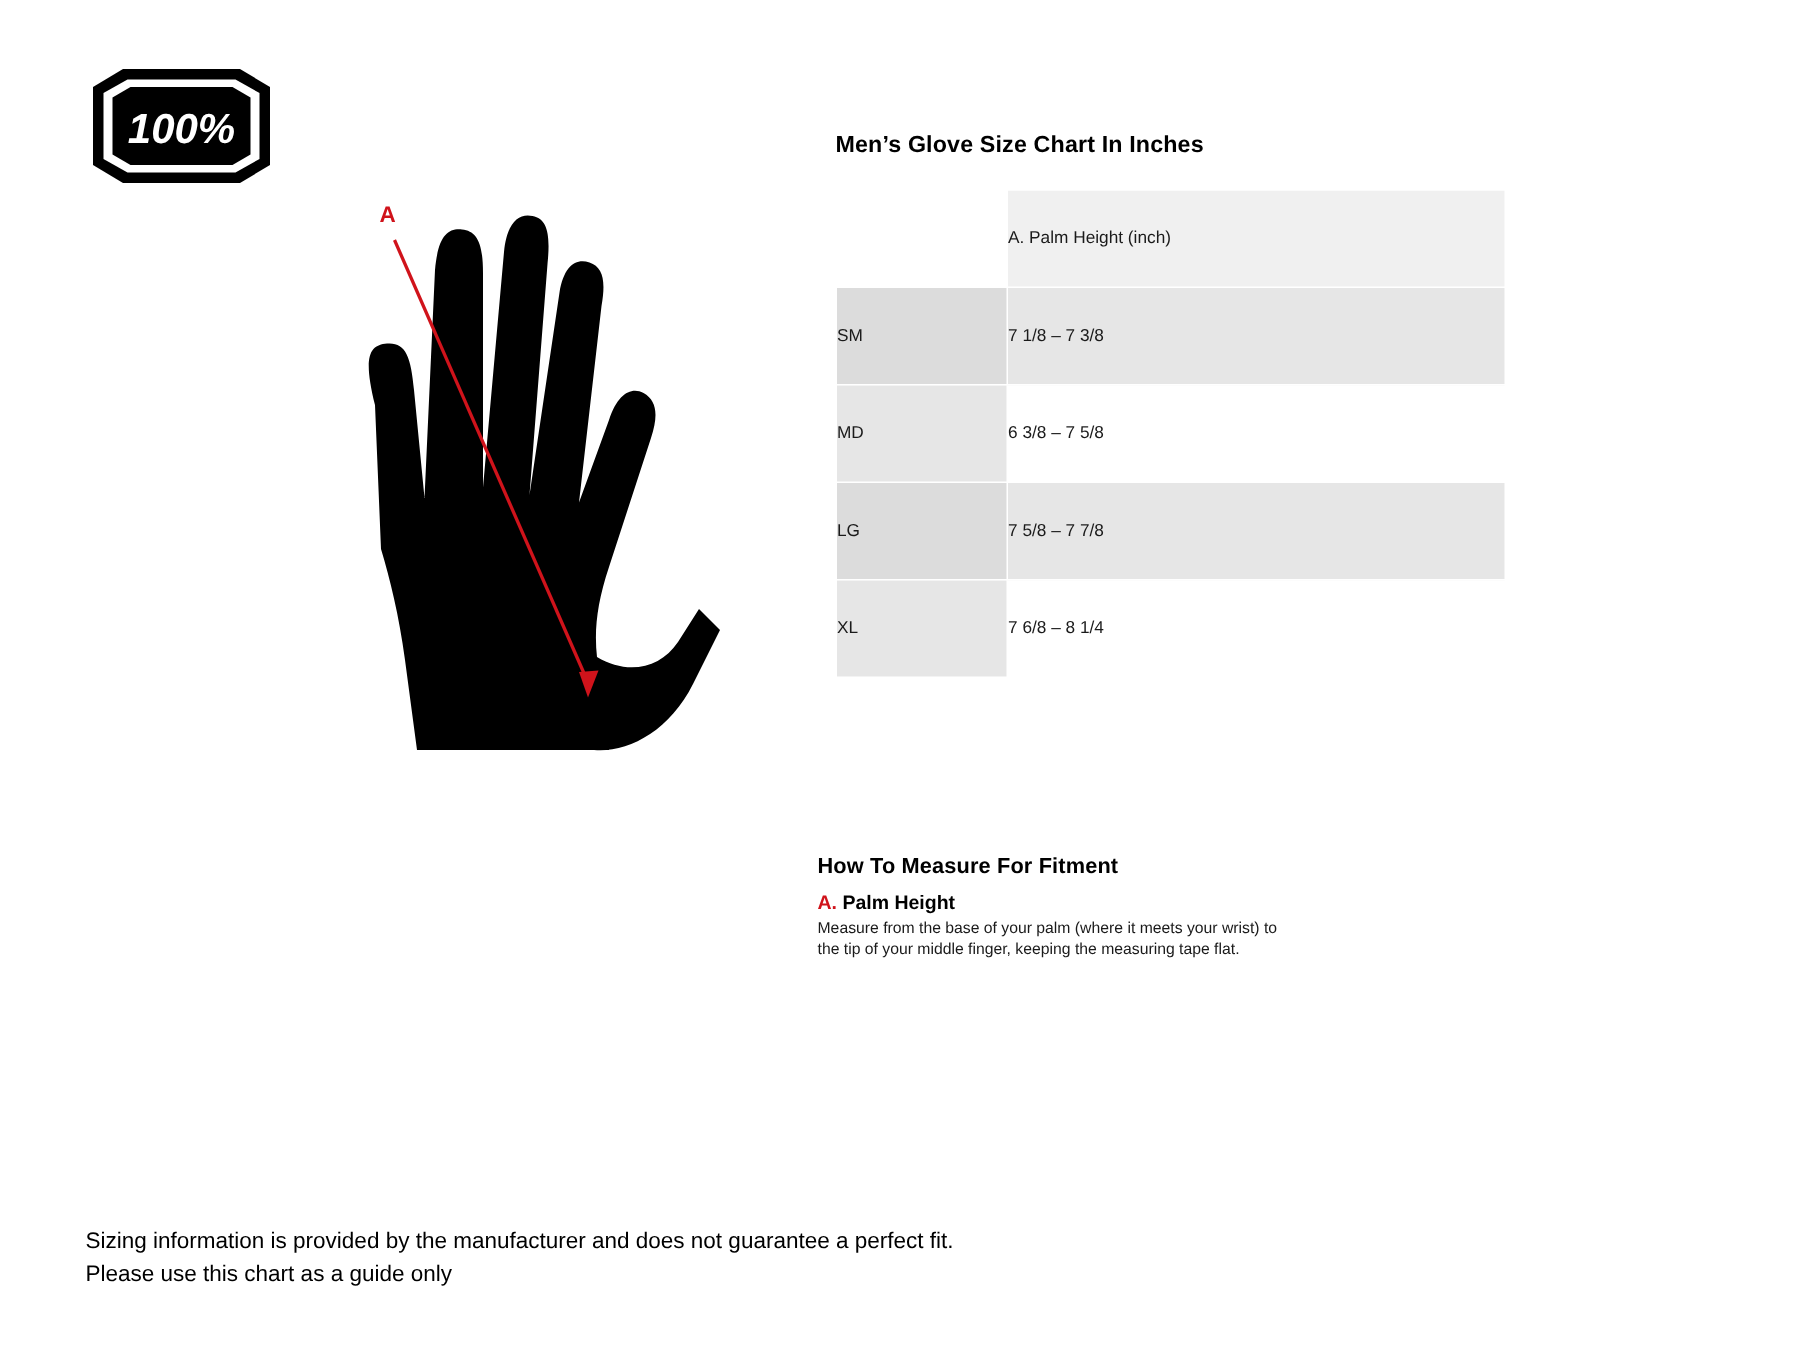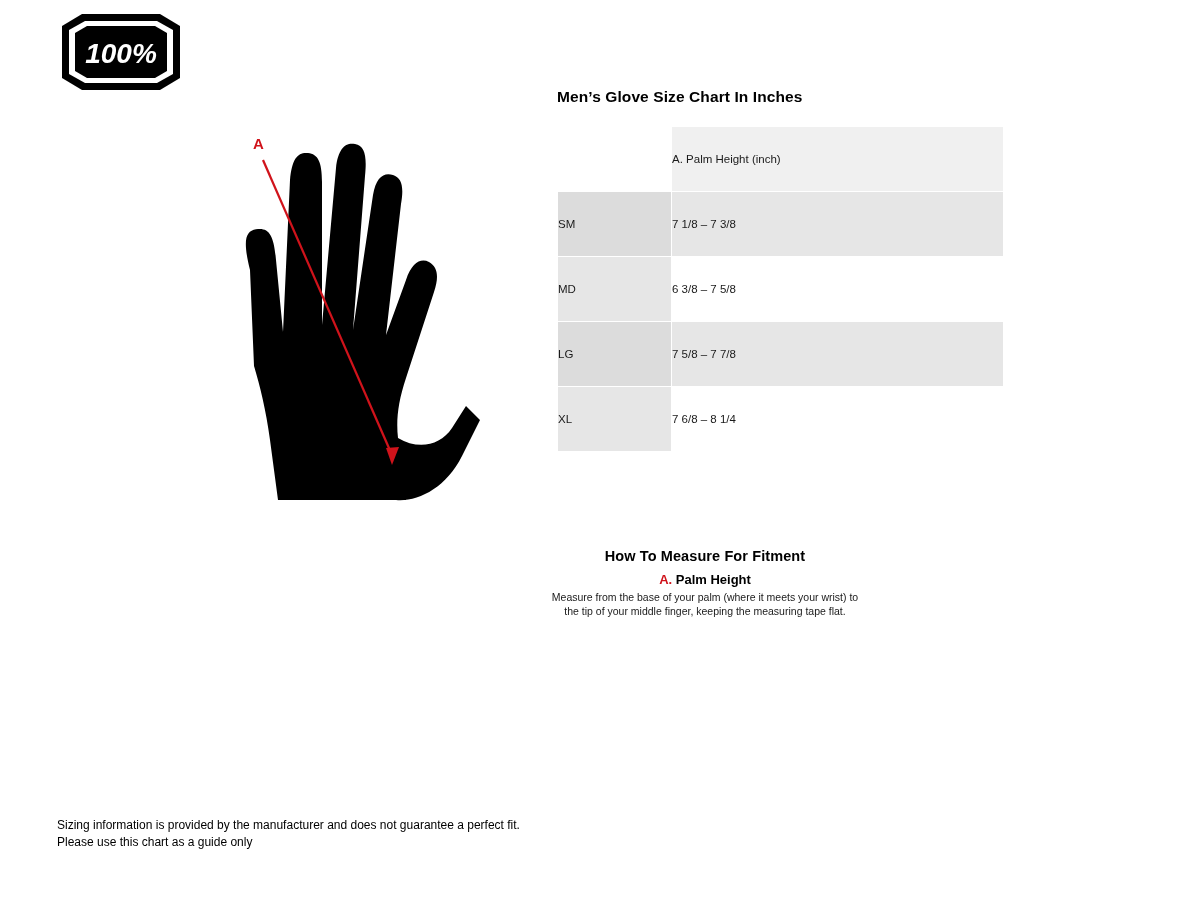--- a/index.html
+++ b/index.html
@@ -20,7 +20,7 @@
   .logo-wrap {
     position: absolute;
     left: 60px;
-    top: 12px;
+    top: 44px;
     width: 122px;
     height: 80px;
   }

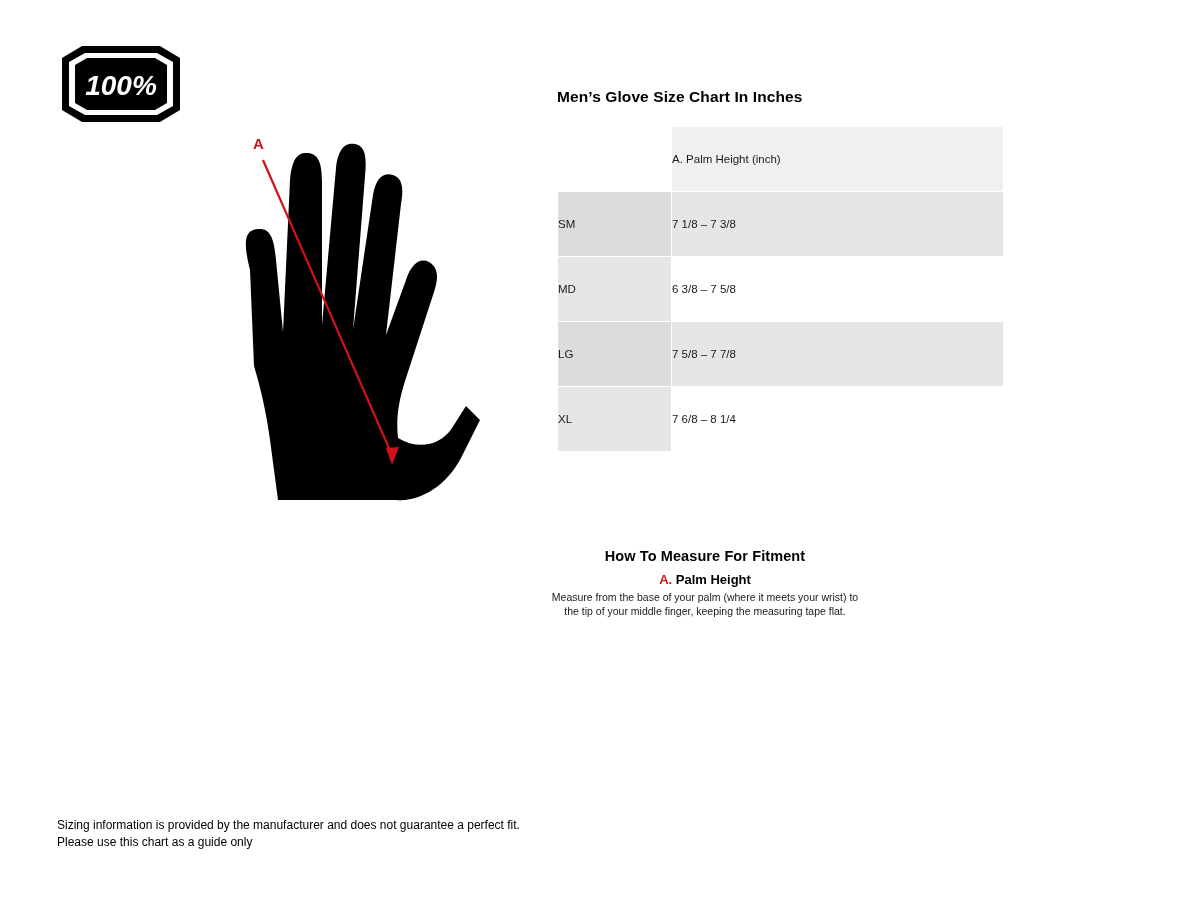--- a/index.html
+++ b/index.html
@@ -89,9 +89,8 @@
   .howto {
     position: absolute;
     left: 545px;
-    top: 548px;
+    top: 570px;
     width: 320px;
-    text-align: center;
   }
   .howto-title {
     font-size: 14.5px;

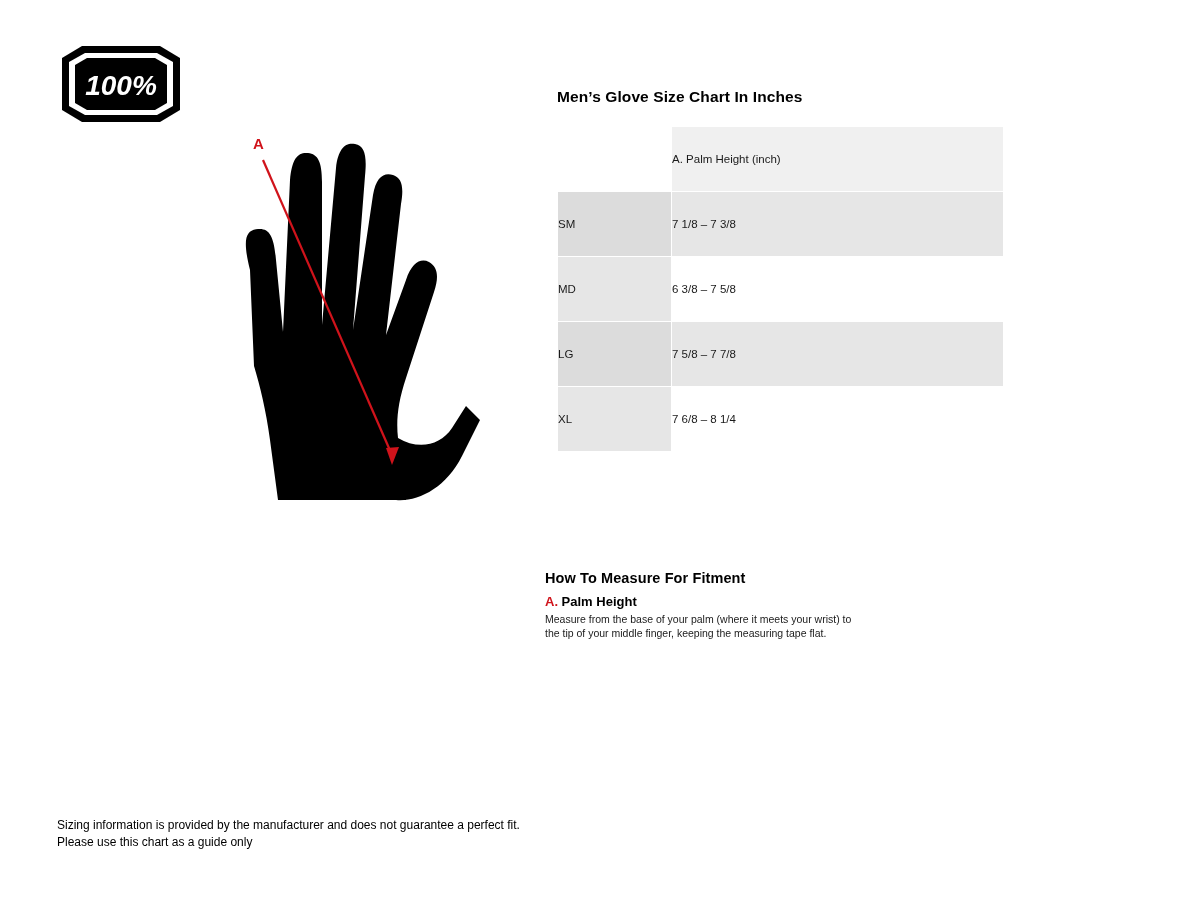--- a/index.html
+++ b/index.html
@@ -116,7 +116,7 @@
     position: absolute;
     left: 57px;
     top: 817px;
-    font-size: 12px;
+    font-size: 15px;
     line-height: 1.45;
     color: #000000;
   }

